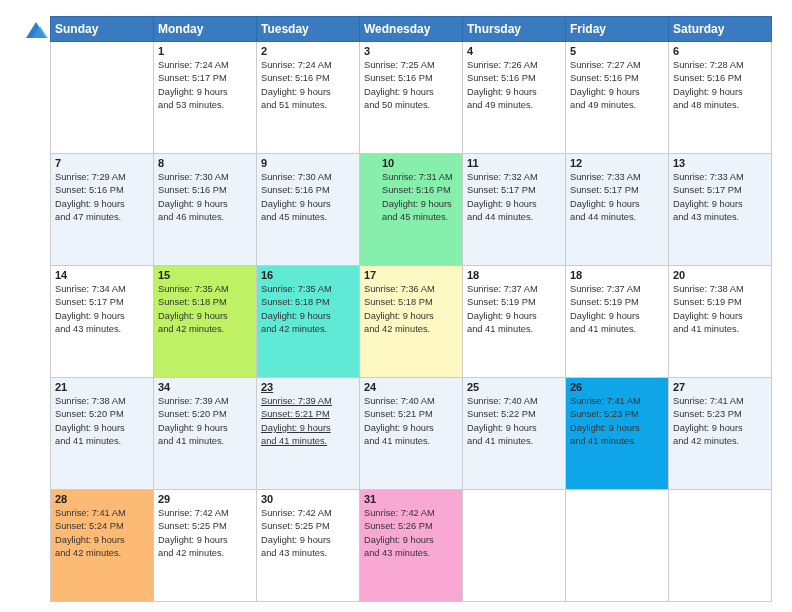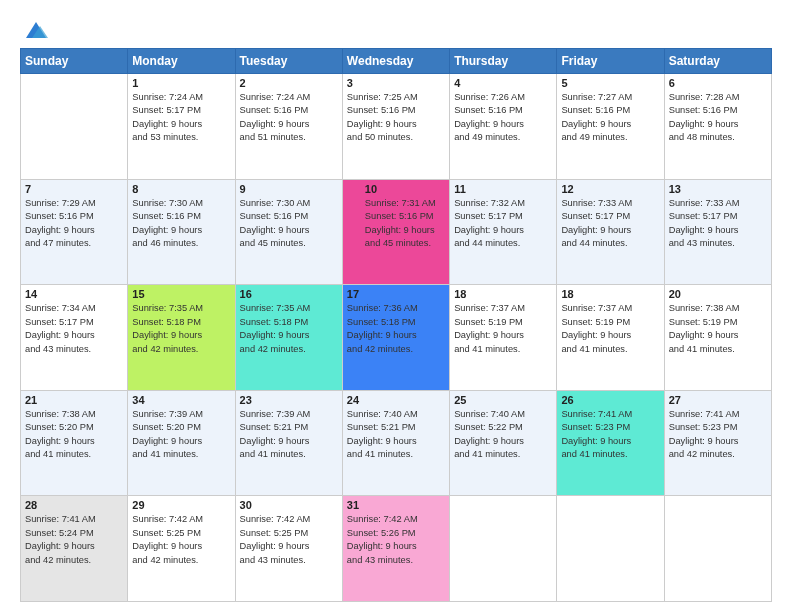--- a/index.html
+++ b/index.html
@@ -15,7 +15,6 @@
       height: 612px;
       padding: 16px 20px 10px 20px;
       display: flex;
-      flex-direction: column;
     }
     .header {
       display: flex;

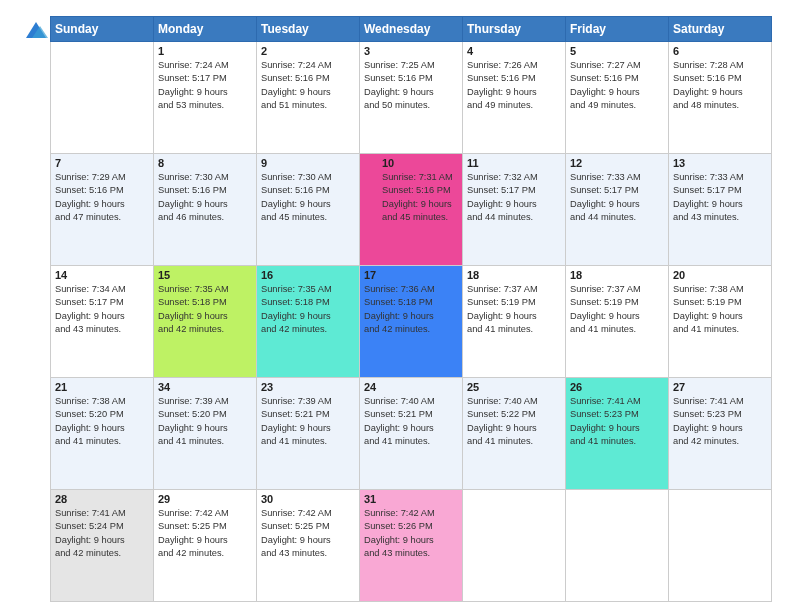--- a/index.html
+++ b/index.html
@@ -178,7 +178,7 @@
             <span class="day-num">9</span>
             <div class="day-info">Sunrise: 7:30 AM<br>Sunset: 5:16 PM<br>Daylight: 9 hours<br>and 45 minutes.</div>
           </td>
-          <td style="background: #ec4899; padding-left: 22px;">
+          <td style="background: #86efac; padding-left: 22px;">
             <span class="day-num">10</span>
             <div class="day-info">Sunrise: 7:31 AM<br>Sunset: 5:16 PM<br>Daylight: 9 hours<br>and 45 minutes.</div>
           </td>

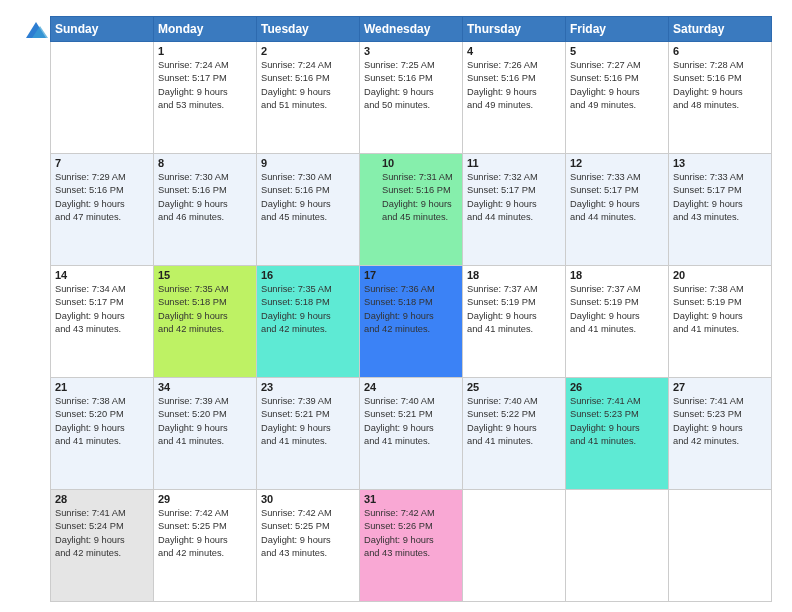--- a/index.html
+++ b/index.html
@@ -208,7 +208,7 @@
             <span class="day-num">16</span>
             <div class="day-info">Sunrise: 7:35 AM<br>Sunset: 5:18 PM<br>Daylight: 9 hours<br>and 42 minutes.</div>
           </td>
-          <td style="background: #3b82f6;">
+          <td style="background: #fef9c3;">
             <span class="day-num">17</span>
             <div class="day-info">Sunrise: 7:36 AM<br>Sunset: 5:18 PM<br>Daylight: 9 hours<br>and 42 minutes.</div>
           </td>

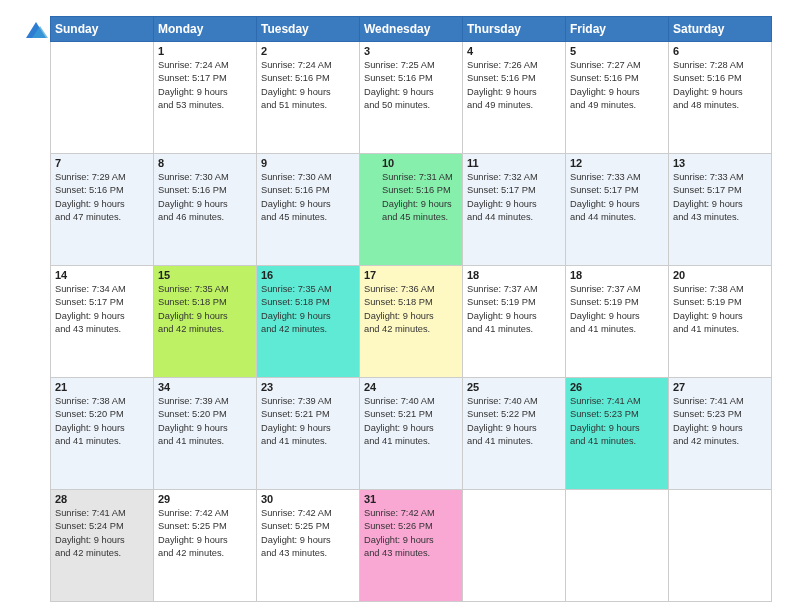--- a/index.html
+++ b/index.html
@@ -234,7 +234,7 @@
             <span class="day-num">34</span>
             <div class="day-info">Sunrise: 7:39 AM<br>Sunset: 5:20 PM<br>Daylight: 9 hours<br>and 41 minutes.</div>
           </td>
-          <td style="background: rgb(237, 243, 251);">
+          <td style="background: rgb(237, 243, 251); text-decoration: underline;">
             <span class="day-num">23</span>
             <div class="day-info">Sunrise: 7:39 AM<br>Sunset: 5:21 PM<br>Daylight: 9 hours<br>and 41 minutes.</div>
           </td>

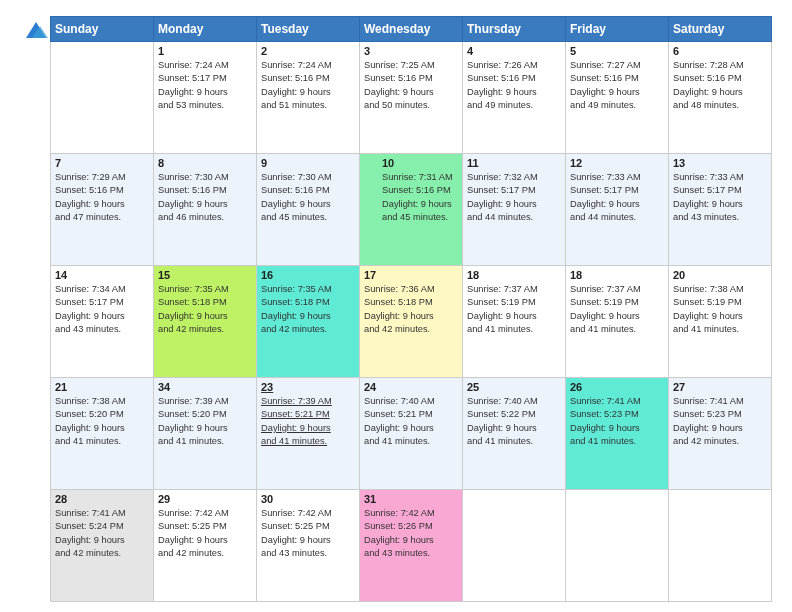--- a/index.html
+++ b/index.html
@@ -246,7 +246,7 @@
             <span class="day-num">25</span>
             <div class="day-info">Sunrise: 7:40 AM<br>Sunset: 5:22 PM<br>Daylight: 9 hours<br>and 41 minutes.</div>
           </td>
-          <td style="background: #5eead4; margin-top: 11px;">
+          <td style="background: #0ea5e9; margin-top: 11px;">
             <span class="day-num">26</span>
             <div class="day-info">Sunrise: 7:41 AM<br>Sunset: 5:23 PM<br>Daylight: 9 hours<br>and 41 minutes.</div>
           </td>

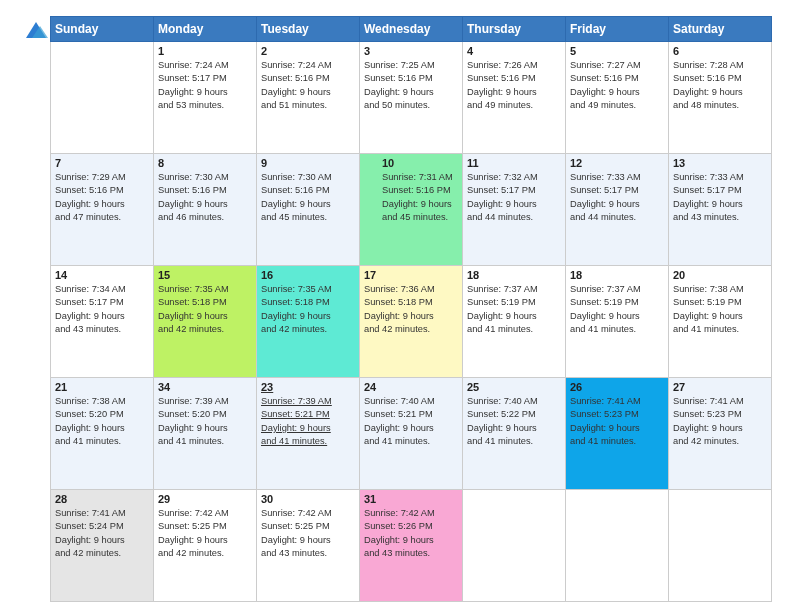--- a/index.html
+++ b/index.html
@@ -256,7 +256,7 @@
           </td>
         </tr>
         <tr>
-          <td style="background: #e5e5e5; margin-top: 32px;">
+          <td style="background: #fdba74; margin-top: 32px;">
             <span class="day-num">28</span>
             <div class="day-info">Sunrise: 7:41 AM<br>Sunset: 5:24 PM<br>Daylight: 9 hours<br>and 42 minutes.</div>
           </td>

